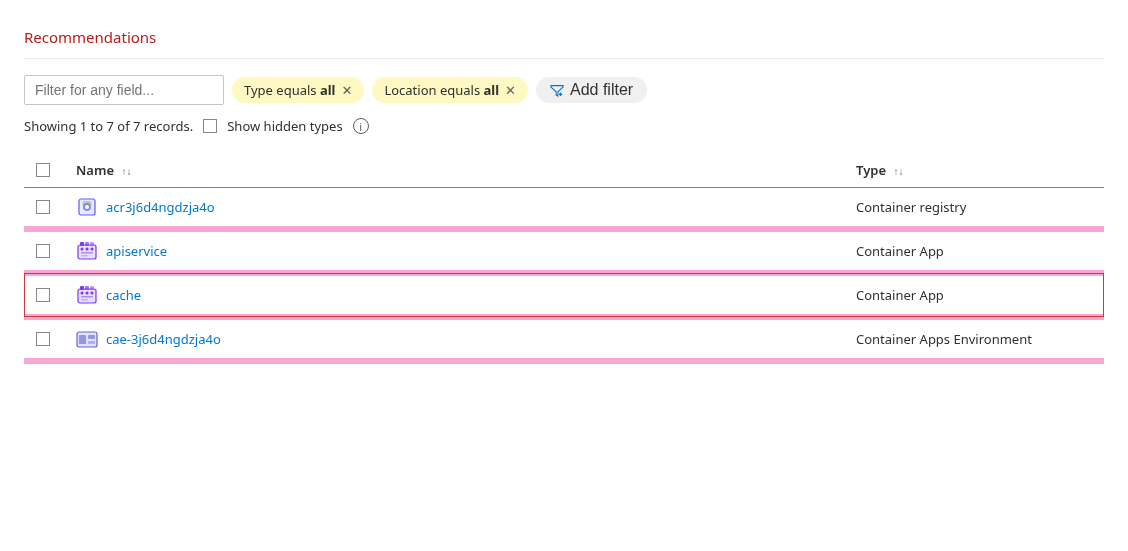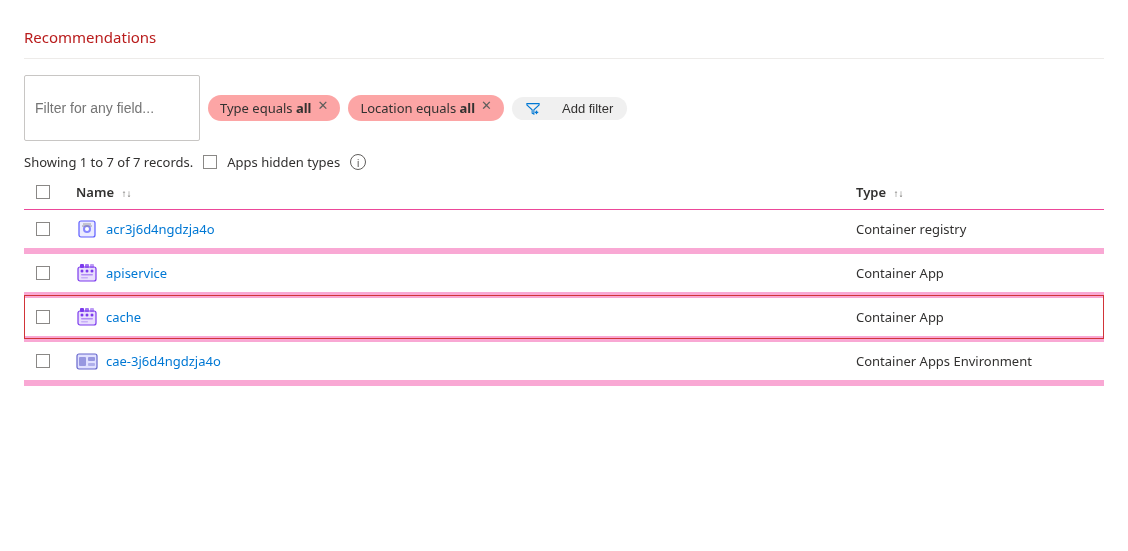--- a/index.html
+++ b/index.html
@@ -45,10 +45,10 @@
     .filter-input {
       border: 1px solid #c8c6c4;
       border-radius: 2px;
-      padding: 24px 10px;
+      padding: 6px 10px;
       font-size: 14px;
       color: #a19f9d;
-      width: 176px;
+      width: 200px;
       outline: none;
     }
     .filter-chip {

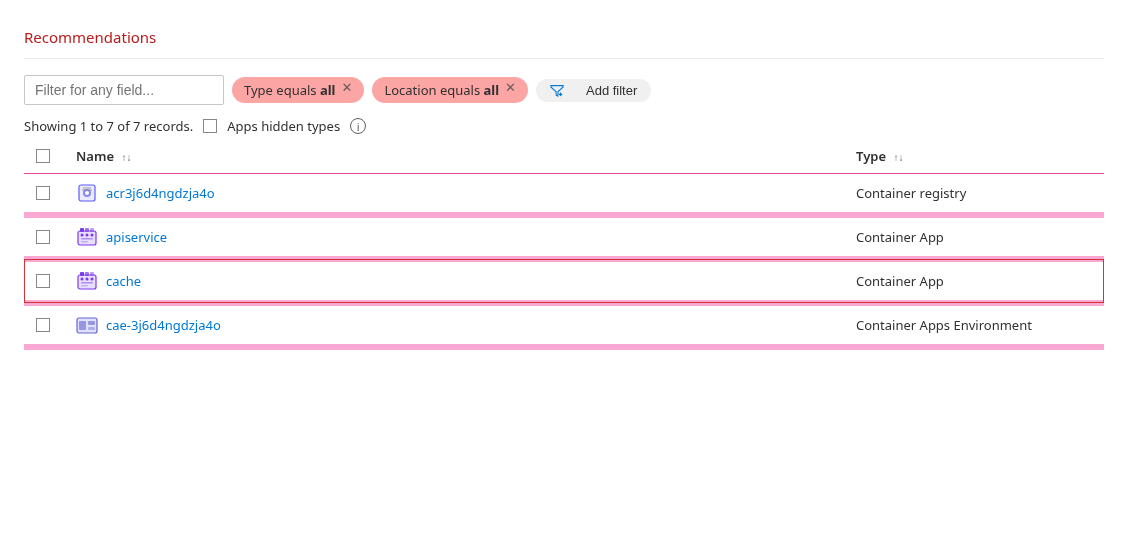--- a/index.html
+++ b/index.html
@@ -53,8 +53,9 @@
     }
     .filter-chip {
       display: flex;
+      align-items: center;
       gap: 6px;
-      background: #fca5a5;
+      background: #fef9c3;
       border-radius: 14px;
       padding: 4px 12px;
       font-size: 13px;

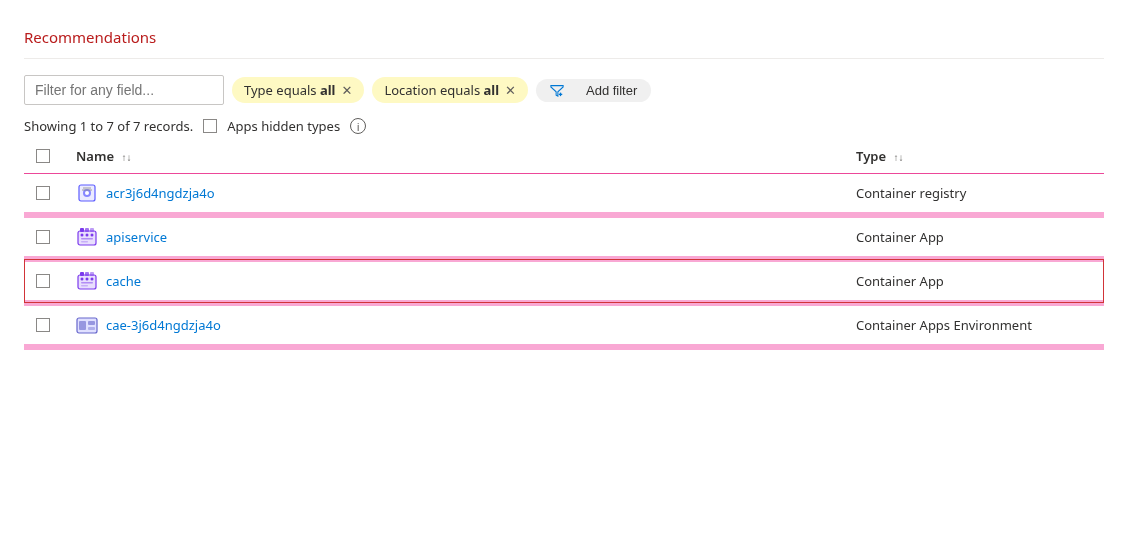--- a/index.html
+++ b/index.html
@@ -70,11 +70,11 @@
     .add-filter-btn {
       display: flex;
       align-items: center;
-      gap: 22px;
+      gap: 6px;
       background: #f0f0f0;
       border-radius: 14px;
       padding: 4px 14px;
-      font-size: 13px;
+      font-size: 16px;
       color: #323130;
       cursor: pointer;
       border: none;

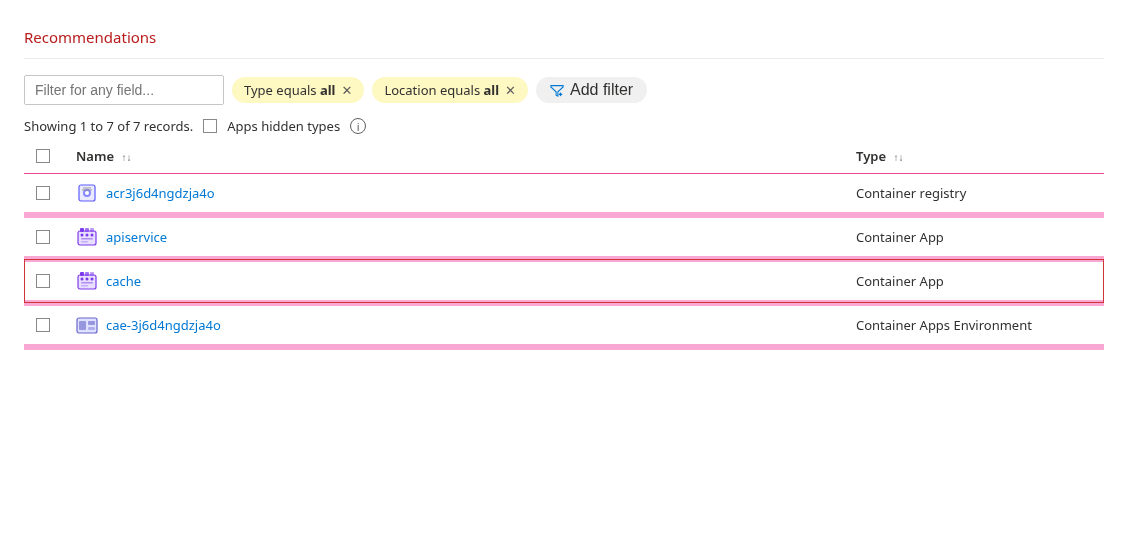--- a/index.html
+++ b/index.html
@@ -85,7 +85,7 @@
       display: flex;
       align-items: center;
       gap: 10px;
-      margin-bottom: 4px;
+      margin-bottom: 18px;
       font-size: 13px;
       color: #323130;
     }

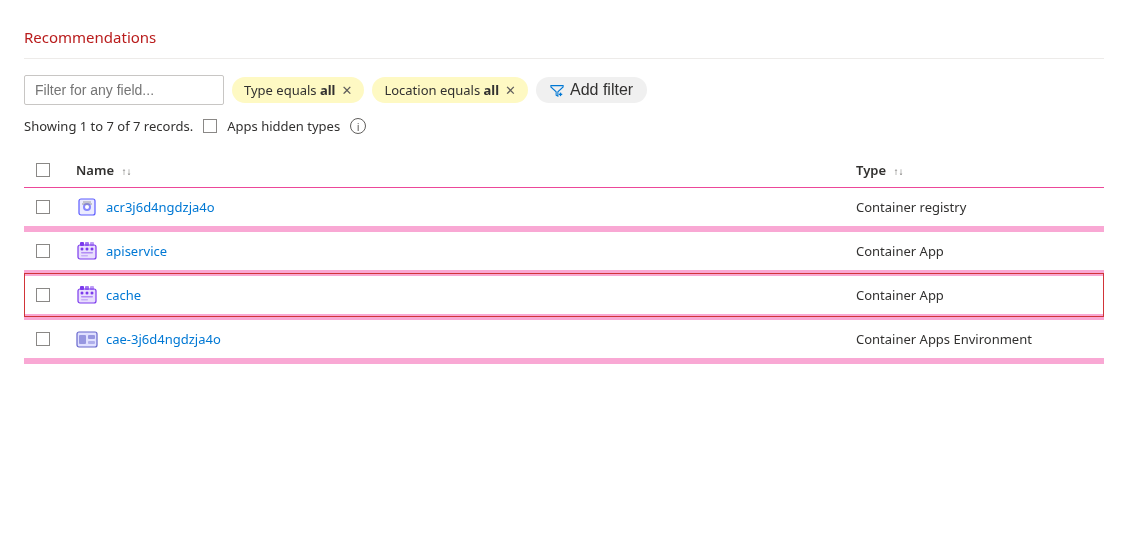--- a/index.html
+++ b/index.html
@@ -215,7 +215,7 @@
 <div class="info-bar">
   <span>Showing 1 to 7 of 7 records.</span>
   <div class="checkbox-show-hidden"></div>
-  <span>Apps hidden types</span>
+  <span>Show hidden types</span>
   <div class="info-icon">
     <span>i</span>
   </div>

